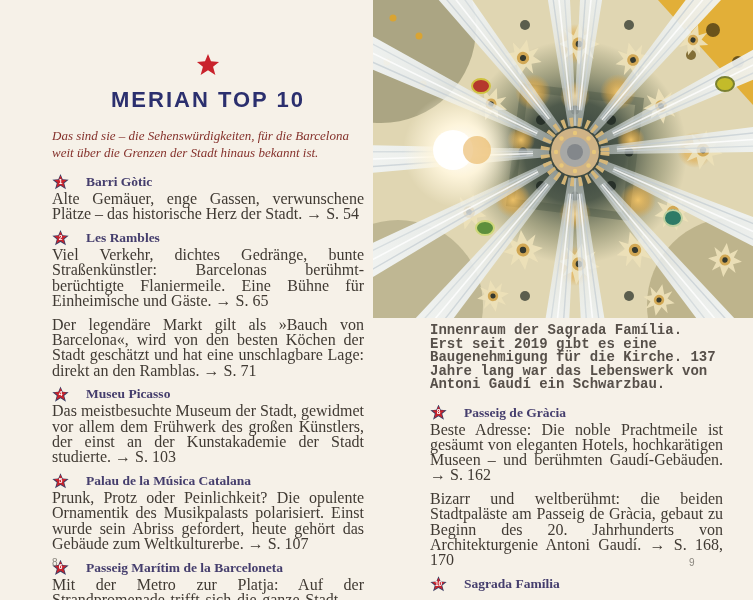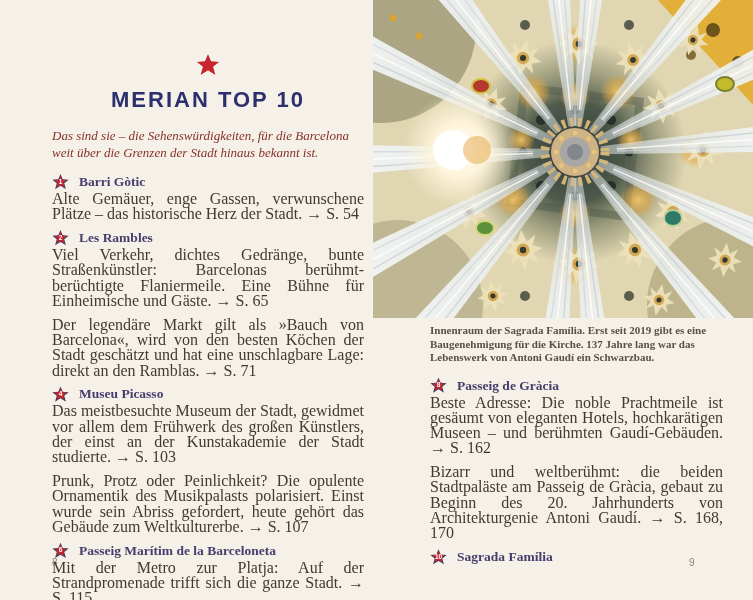--- a/index.html
+++ b/index.html
@@ -25,7 +25,7 @@
   }
   
   .item{margin-bottom:8.5px;}
-  .item-head{display:flex;align-items:center;gap:10px;margin-bottom:1px;}
+  .item-head{display:flex;align-items:center;gap:17px;margin-bottom:1px;}
   .star-badge{position:relative;width:17px;height:16px;flex:none;}
   .star-badge .star-outer{
     position:absolute;left:0;top:0;width:17px;height:16px;background:#3a3f66;

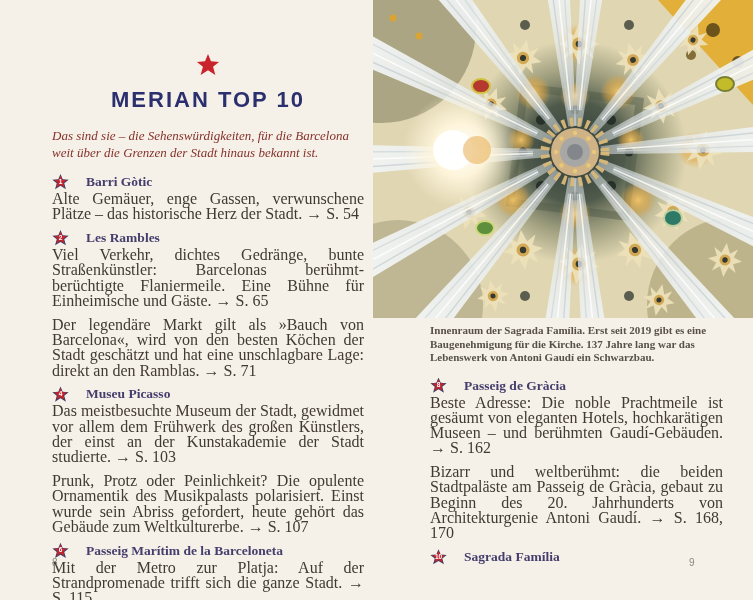--- a/index.html
+++ b/index.html
@@ -48,8 +48,8 @@
   .photo{position:absolute;left:373px;top:0;width:380px;height:318px;overflow:hidden;}
   .right-col{position:absolute;left:430px;top:324px;width:293px;}
   .caption{
-    font-family:Liberation Serif, serif;font-weight:bold;
-    font-size:11px;line-height:13.5px;color:#57504a;margin-bottom:13px;
+    font-family:Liberation Mono, monospace;font-weight:bold;
+    font-size:14px;line-height:13.5px;color:#57504a;margin-bottom:13px;
   }
   .pagenum{
     position:absolute;top:557px;font-family:"Liberation Sans", sans-serif;

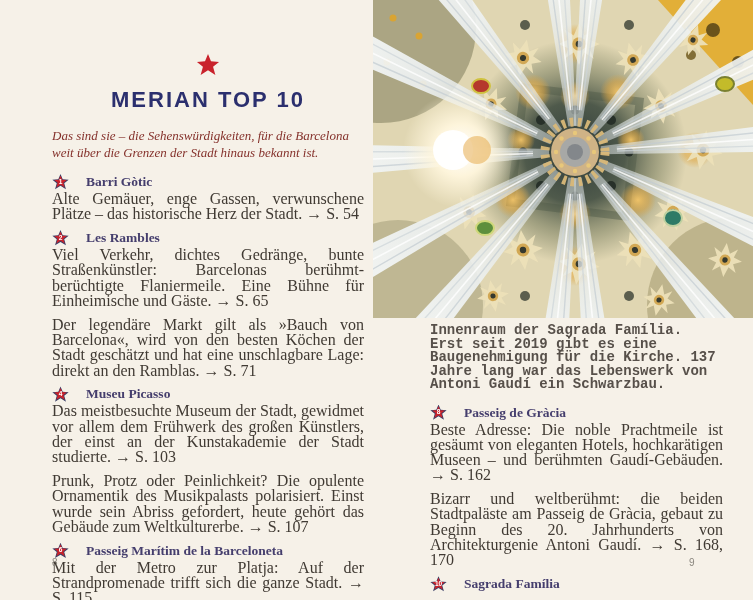--- a/index.html
+++ b/index.html
@@ -245,6 +245,14 @@
   </div>
 
   <div class="item">
+    <div class="item-head">
+      <span class="star-badge">
+        <span class="star-outer"></span>
+          <span class="star-inner"></span>
+        <span class="star-num">5</span>
+      </span>
+      <span class="item-title">Palau de la Música Catalana</span>
+    </div>
     <div class="item-text">Prunk, Protz oder Peinlichkeit? Die opulente Ornamentik des Musikpalasts polarisiert. Einst wurde sein Abriss gefordert, heute gehört das Gebäude zum Weltkulturerbe. → S. 107</div>
   </div>
 

